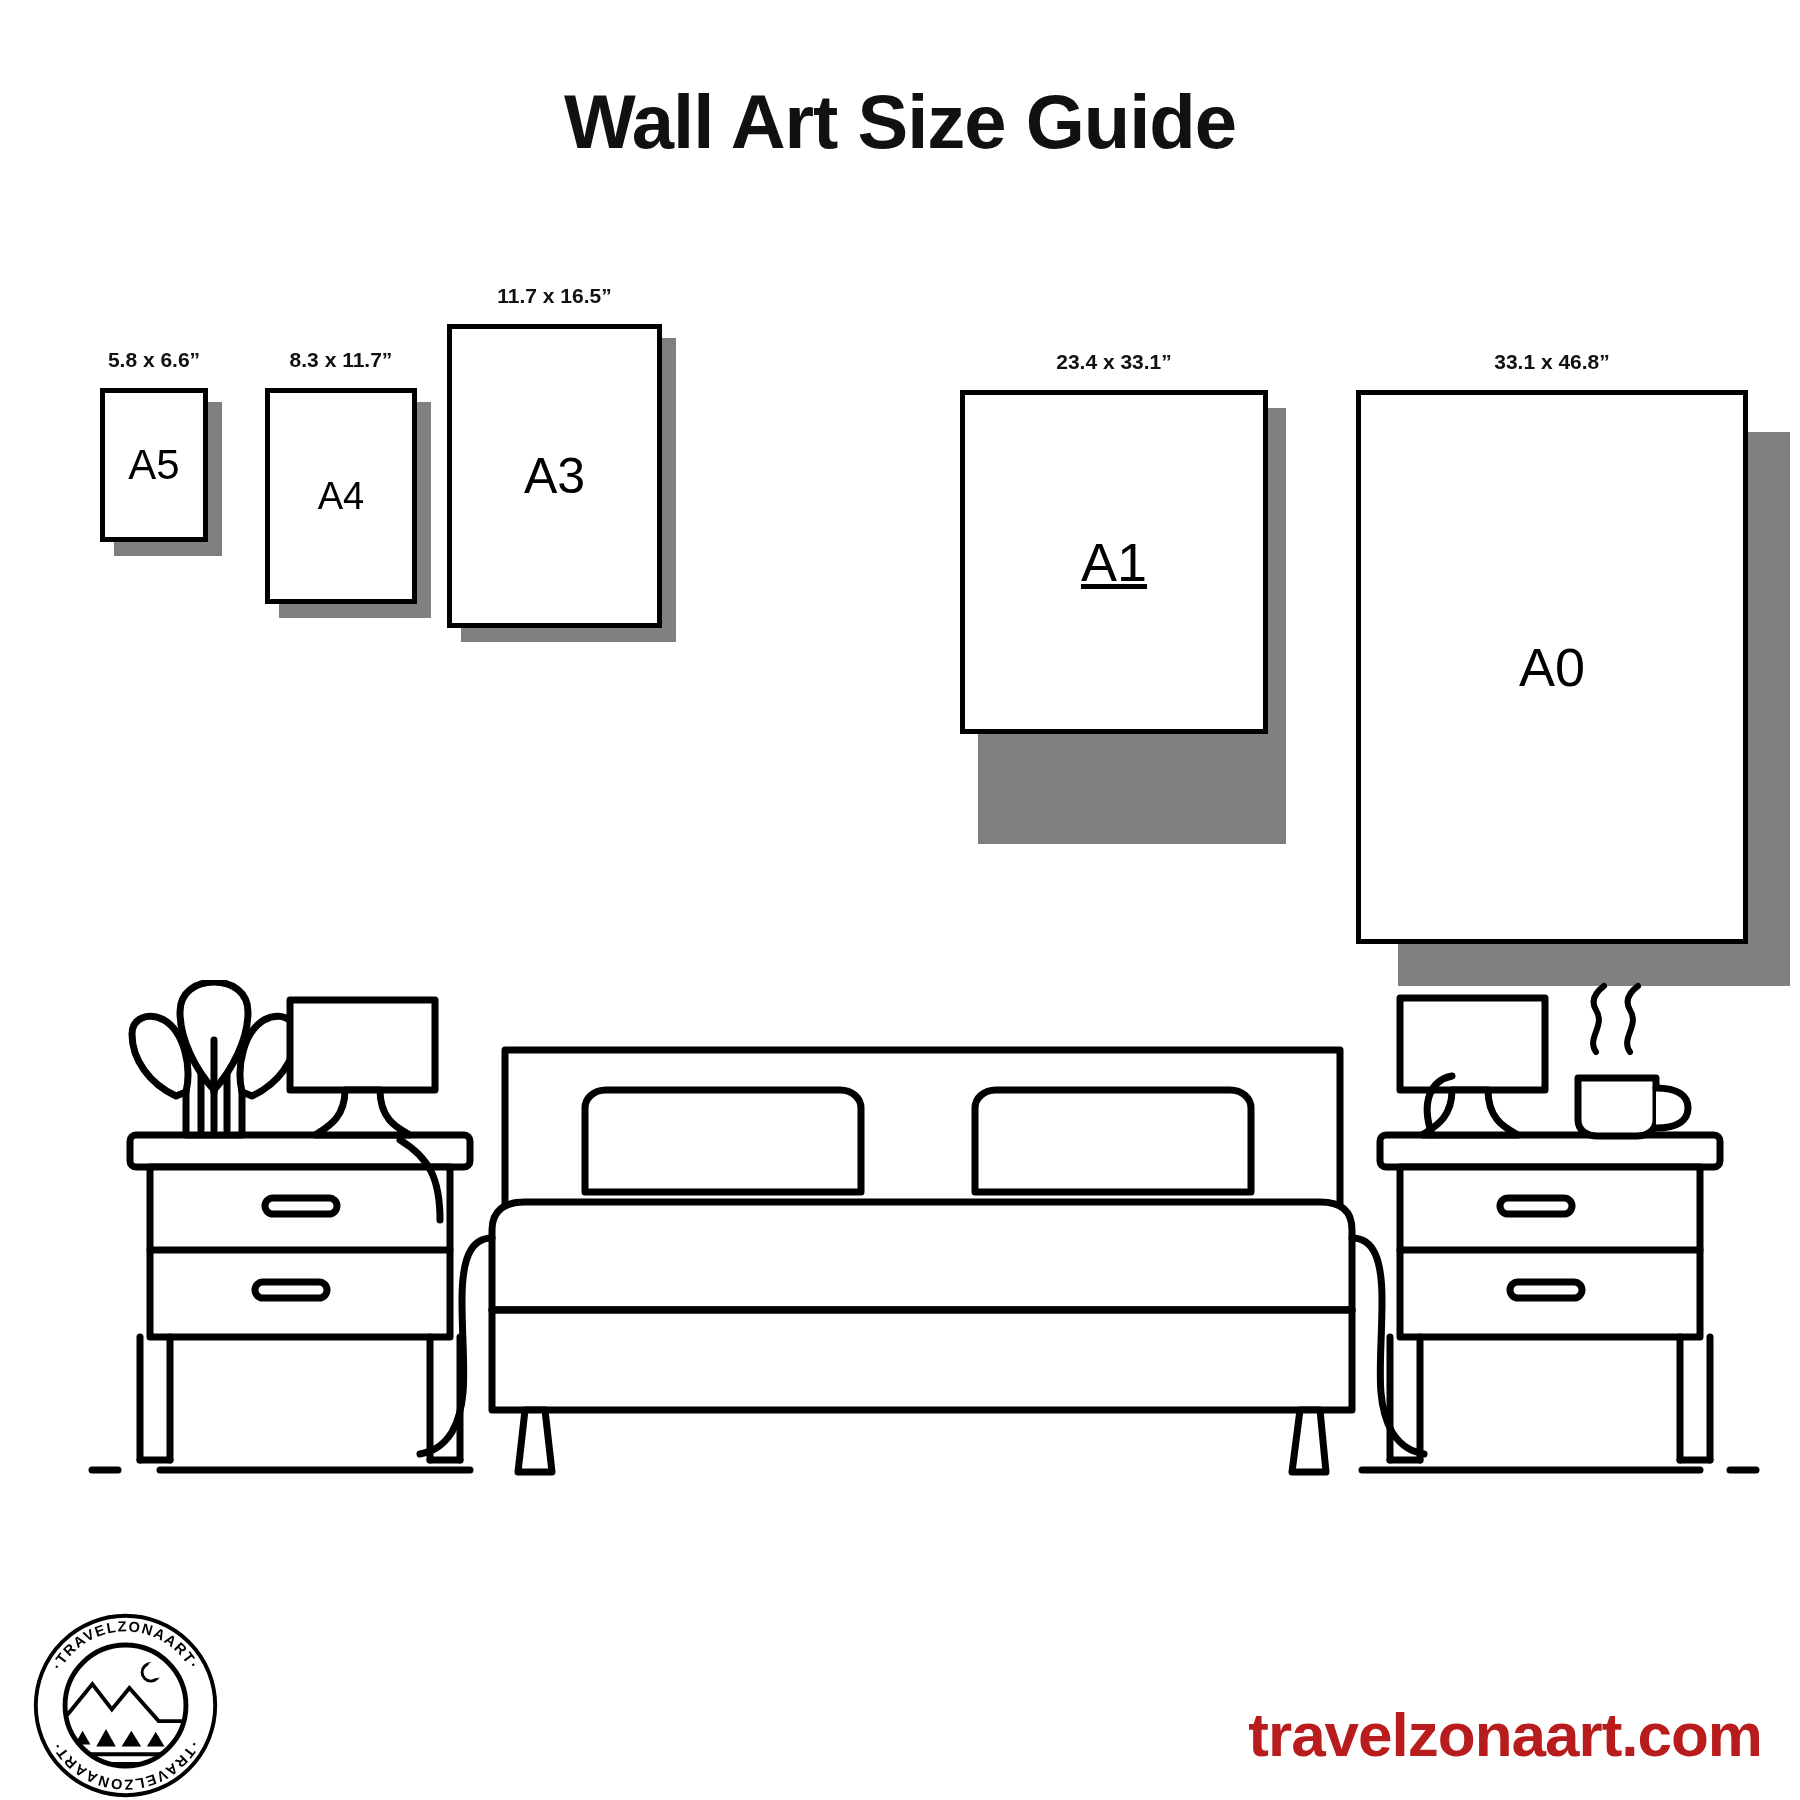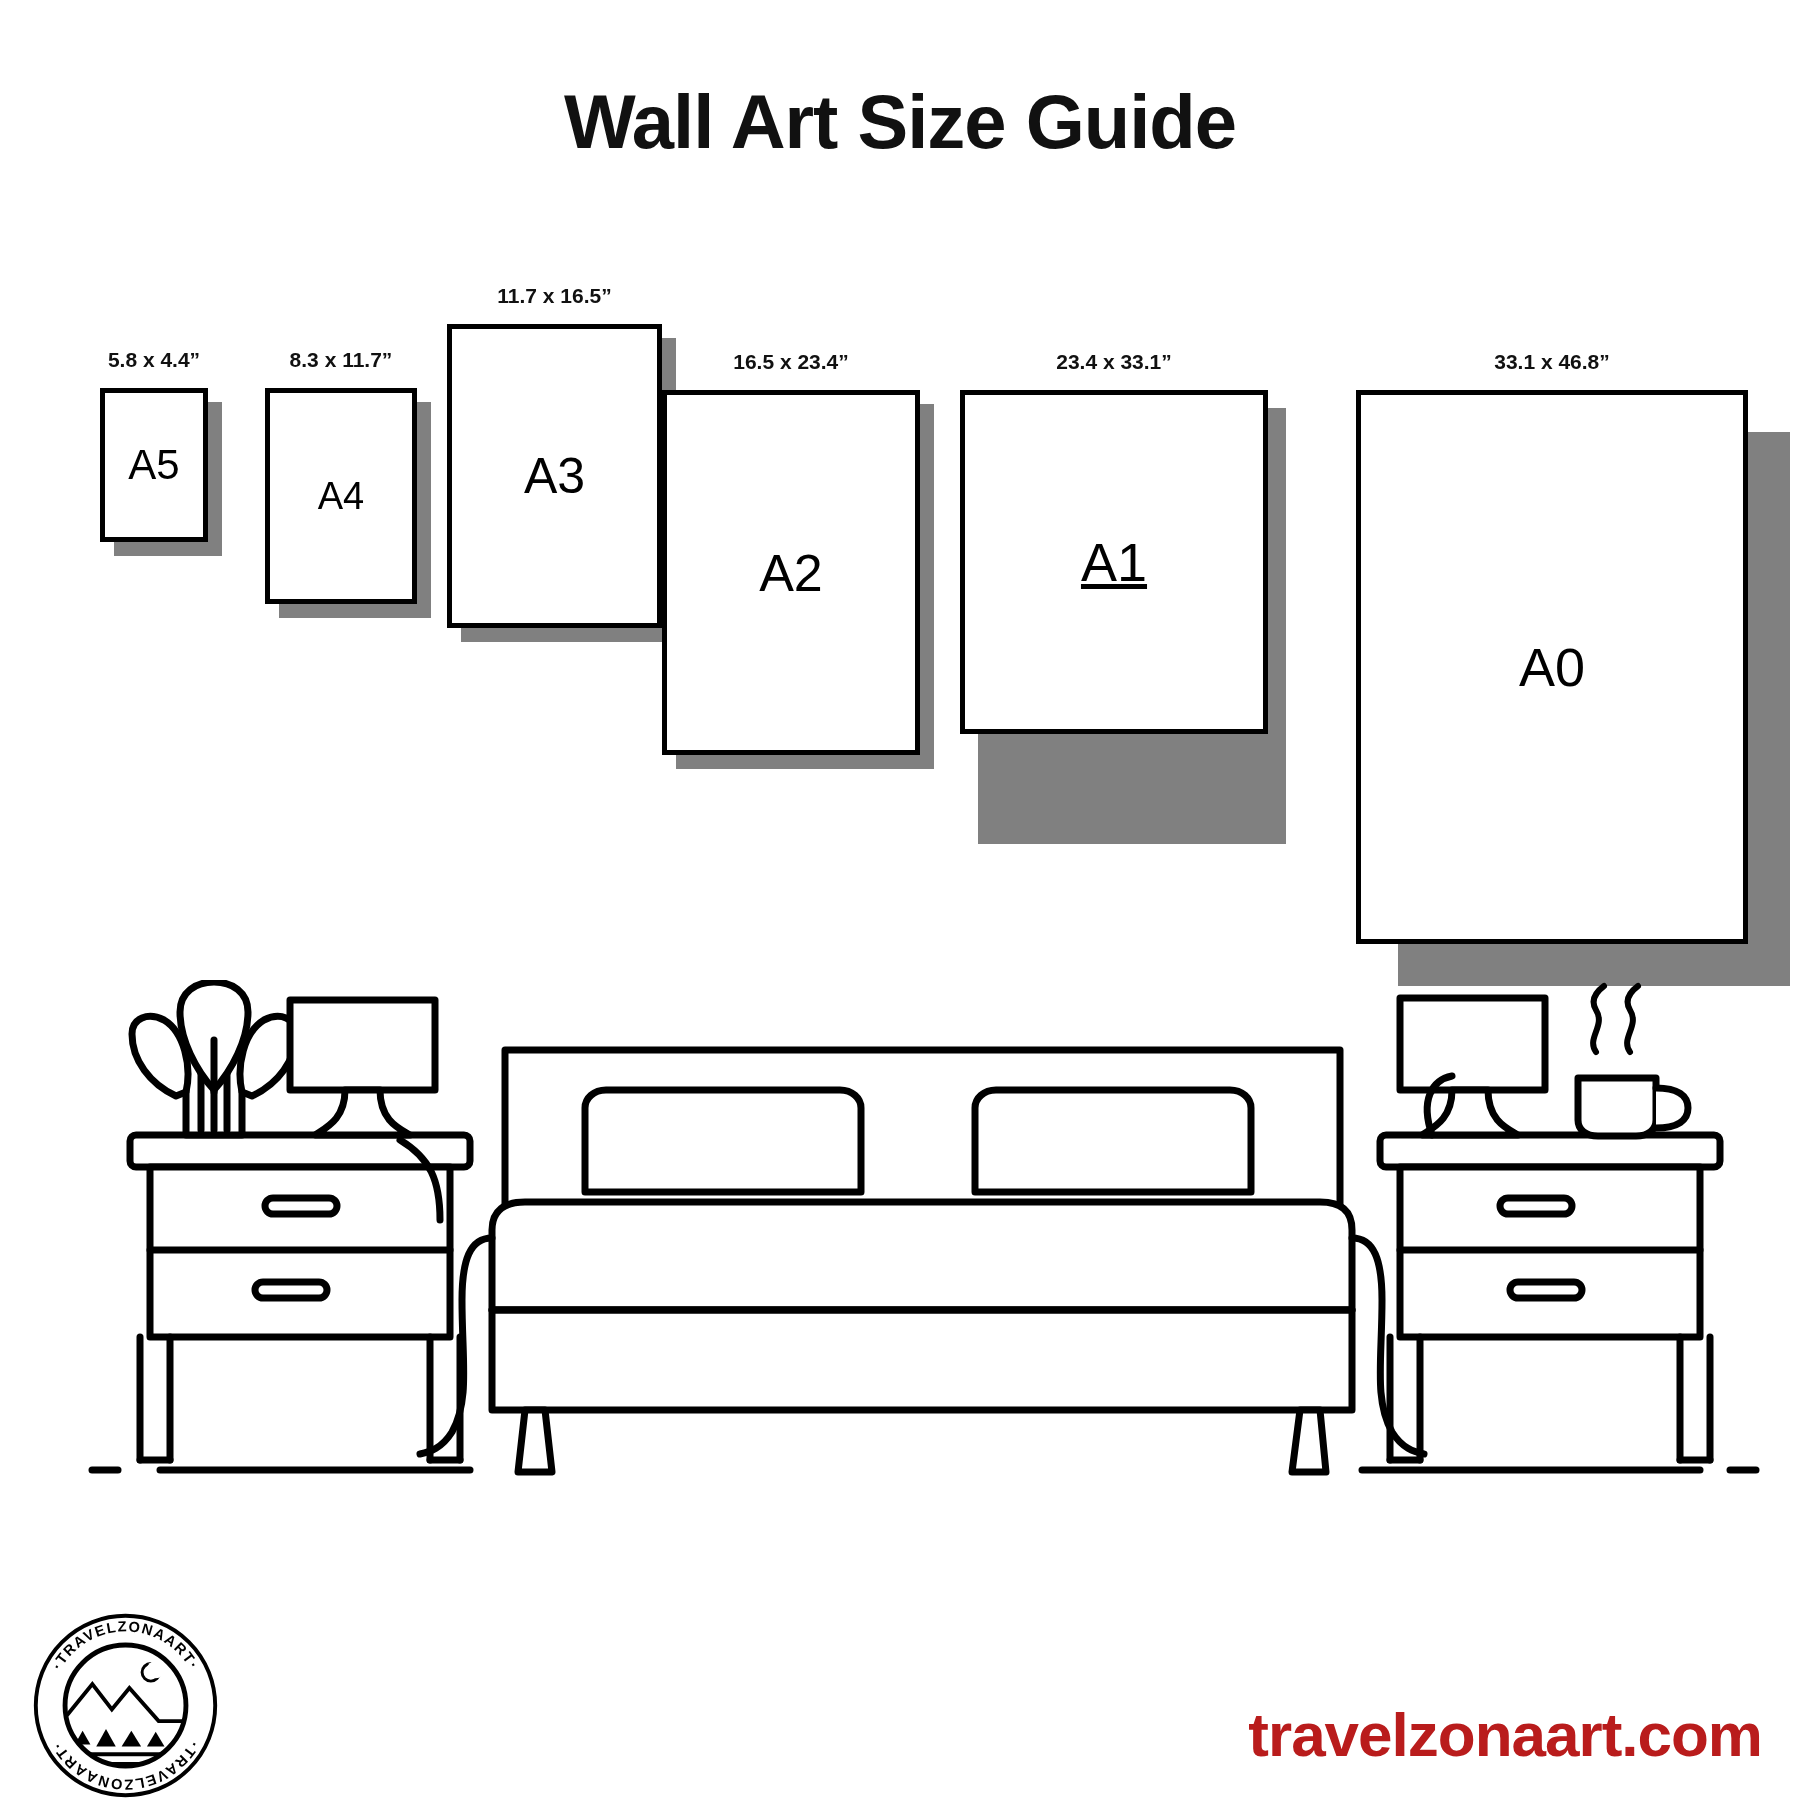--- a/index.html
+++ b/index.html
@@ -104,7 +104,7 @@
 <div id="frames">
 
   <div class="frame-group" style="left:100px; width:108px; height:154px; bottom:458px;">
-    <div class="frame-dim" style="top:-40px;">5.8 x 4.4”</div>
+    <div class="frame-dim" style="top:-40px;">5.8 x 6.6”</div>
     <div class="frame-shadow" style="left:14px; top:14px; width:108px; height:154px;"></div>
     <div class="frame-box" style="left:0; top:0; width:108px; height:154px;">
       <span class="frame-label" style="font-size:42px;">A5</span>

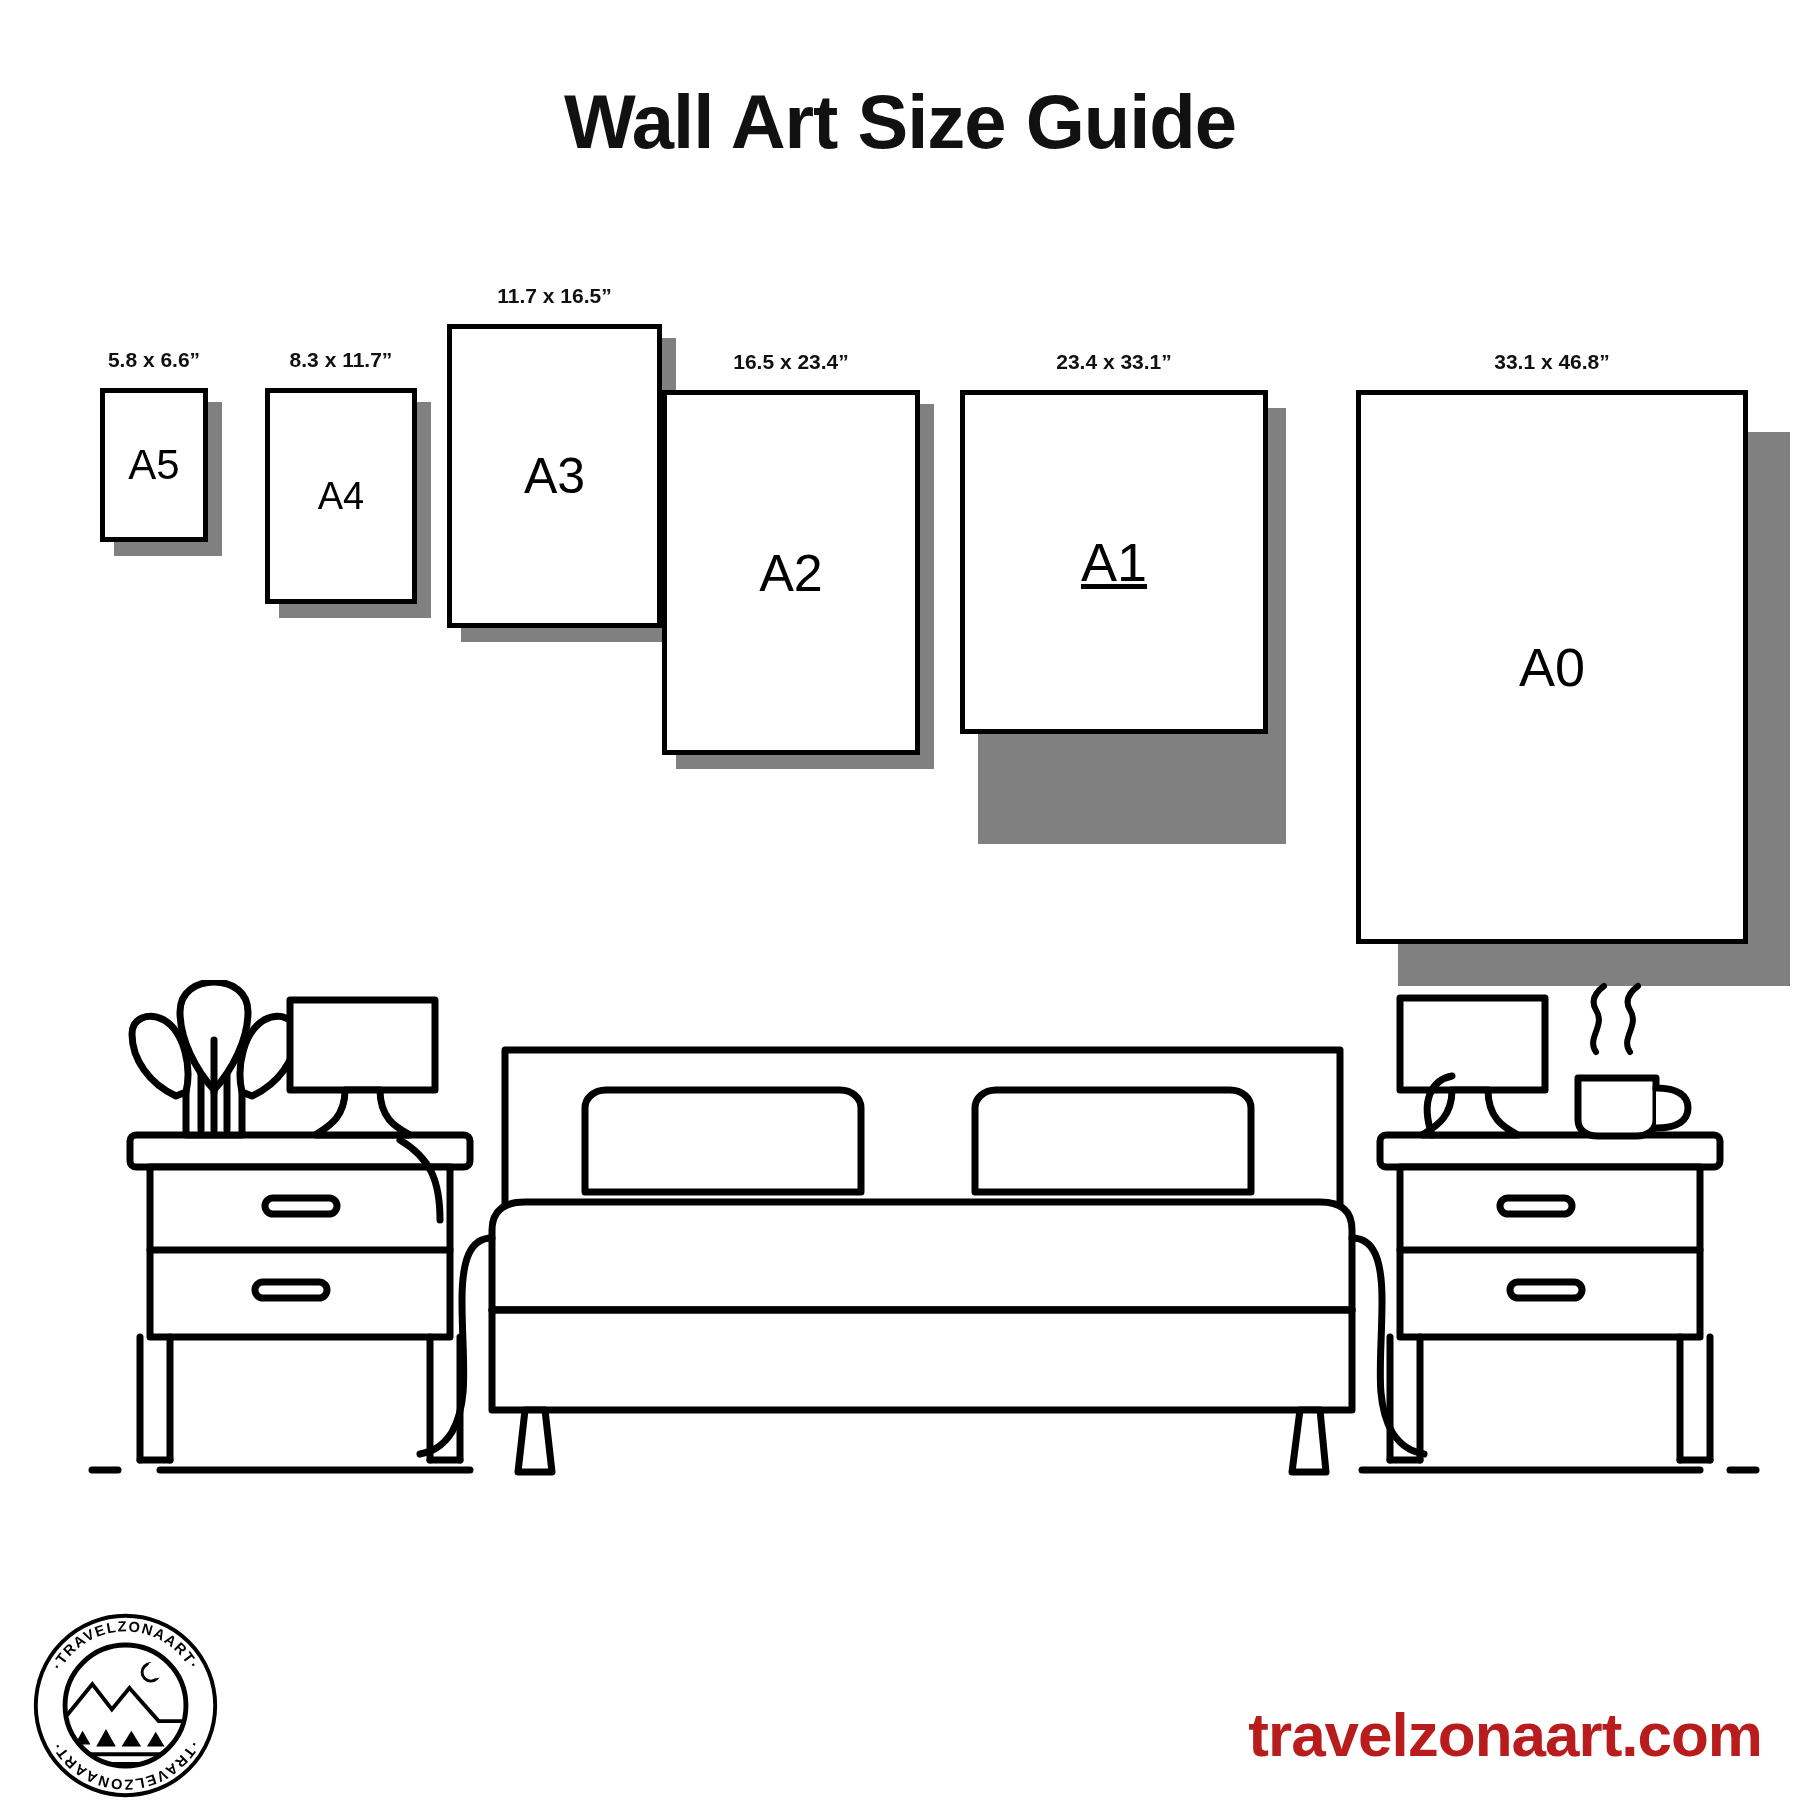--- a/index.html
+++ b/index.html
@@ -127,13 +127,6 @@
     </div>
   </div>
 
-  <div class="frame-group" style="left:662px; width:258px; height:365px; bottom:245px;">
-    <div class="frame-dim" style="top:-40px;">16.5 x 23.4”</div>
-    <div class="frame-shadow" style="left:14px; top:14px; width:258px; height:365px;"></div>
-    <div class="frame-box" style="left:0; top:0; width:258px; height:365px;">
-      <span class="frame-label" style="font-size:52px;">A2</span>
-    </div>
-  </div>
 
   <div class="frame-group" style="left:960px; width:308px; height:436px; bottom:174px;">
     <div class="frame-dim" style="top:-40px;">23.4 x 33.1”</div>

